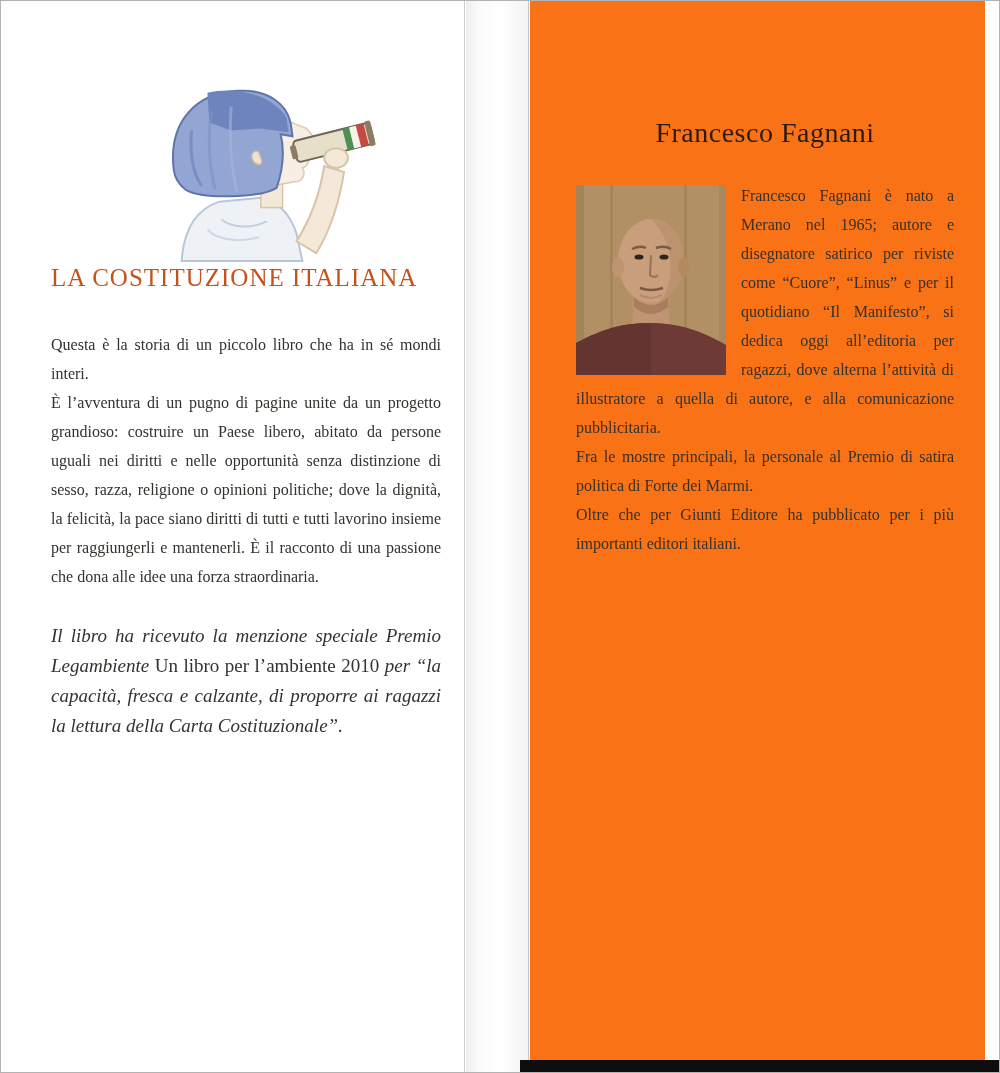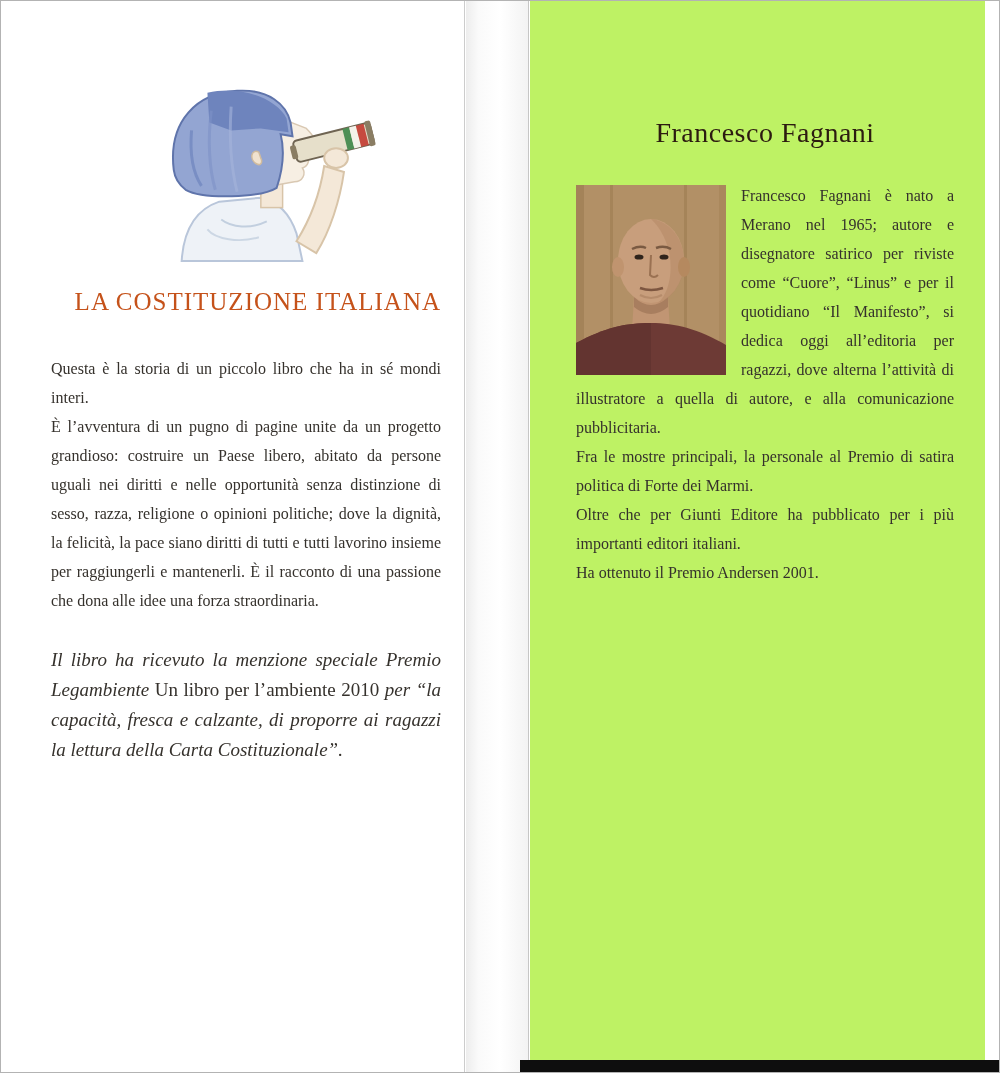--- a/index.html
+++ b/index.html
@@ -31,7 +31,7 @@
   .right-flap {
     position:absolute; left:529px; top:0;
     width:455px; height:100%;
-    background:#bef264;
+    background:#f97316;
   }
   .bottom-bar {
     position:absolute; left:519px; bottom:0;

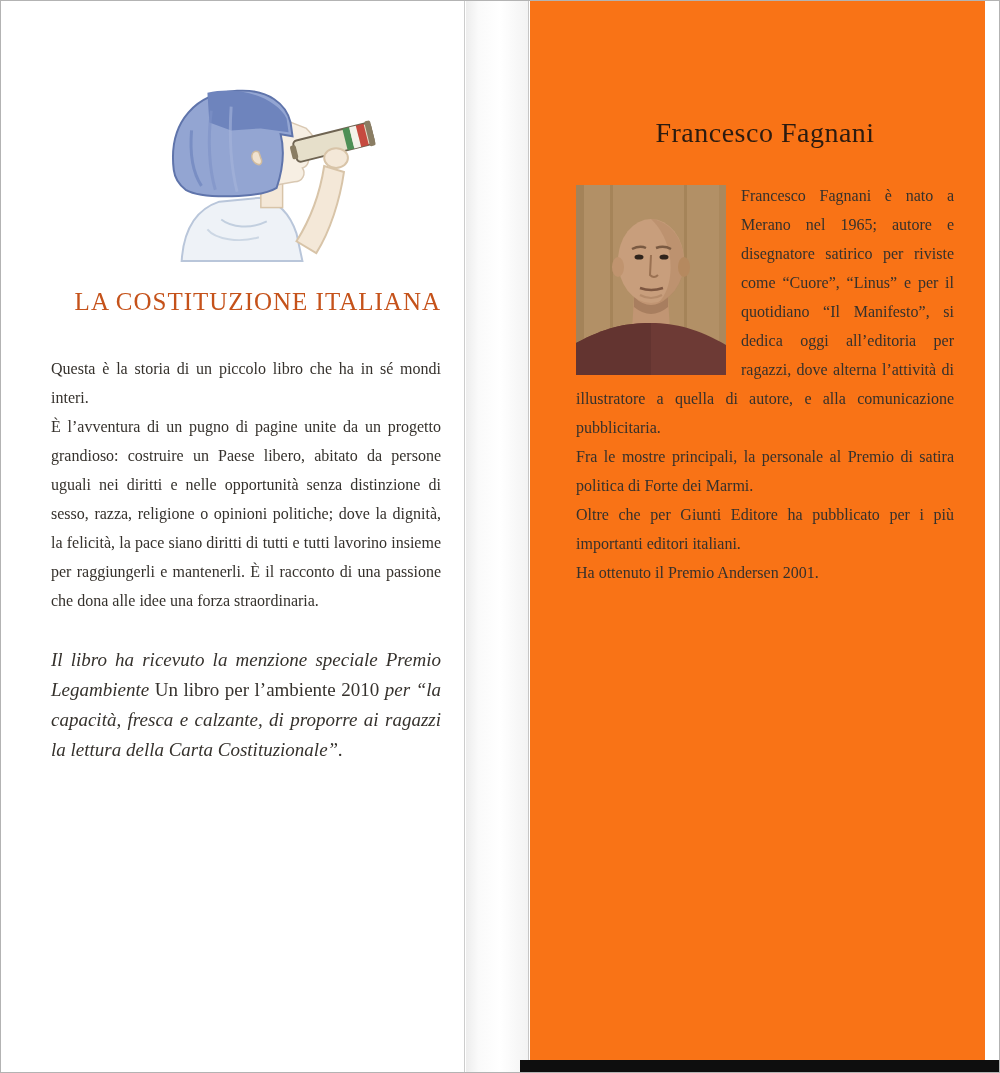--- a/index.html
+++ b/index.html
@@ -48,8 +48,8 @@
     display:flex; justify-content:center;
   }
   .book-title {
-    margin-top:24px;
-    text-align:right;
+    margin-top:0;
+    text-align:left;
     font-family:"Liberation Serif", serif;
     font-weight:normal;
     font-size:25px;

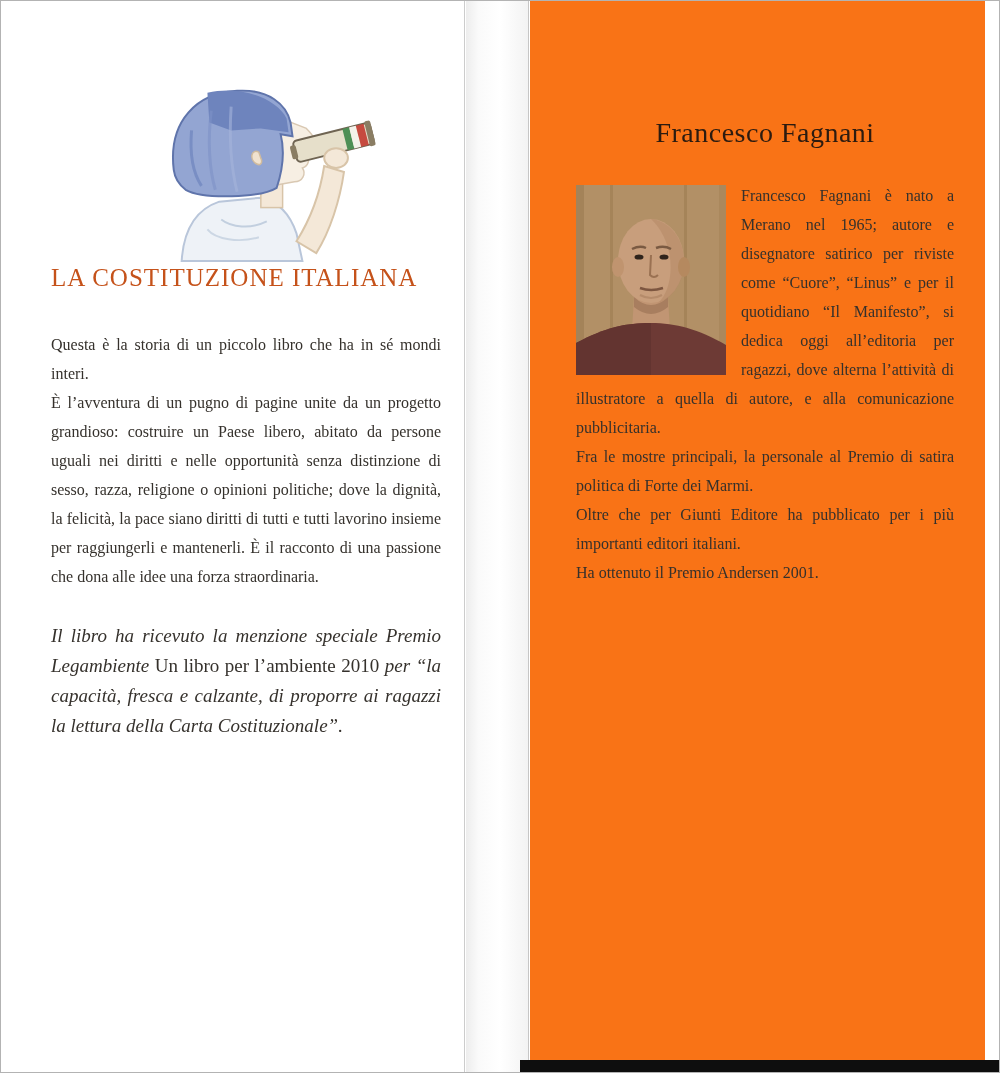--- a/index.html
+++ b/index.html
@@ -205,7 +205,6 @@
         <p class="body-par">Francesco Fagnani è nato a Merano nel 1965; autore e disegnatore satirico per riviste come “Cuore”, “Linus” e per il quotidiano “Il Manifesto”, si dedica oggi all’editoria per ragazzi, dove alterna l’attività di illustratore a quella di autore, e alla comunicazione pubblicitaria.</p>
         <p class="body-par">Fra le mostre principali, la personale al Premio di satira politica di Forte dei Marmi.</p>
         <p class="body-par">Oltre che per Giunti Editore ha pubblicato per i più importanti editori italiani.</p>
-        <p class="body-par">Ha ottenuto il Premio Andersen 2001.</p>
       </div>
     </div>
   </div>

